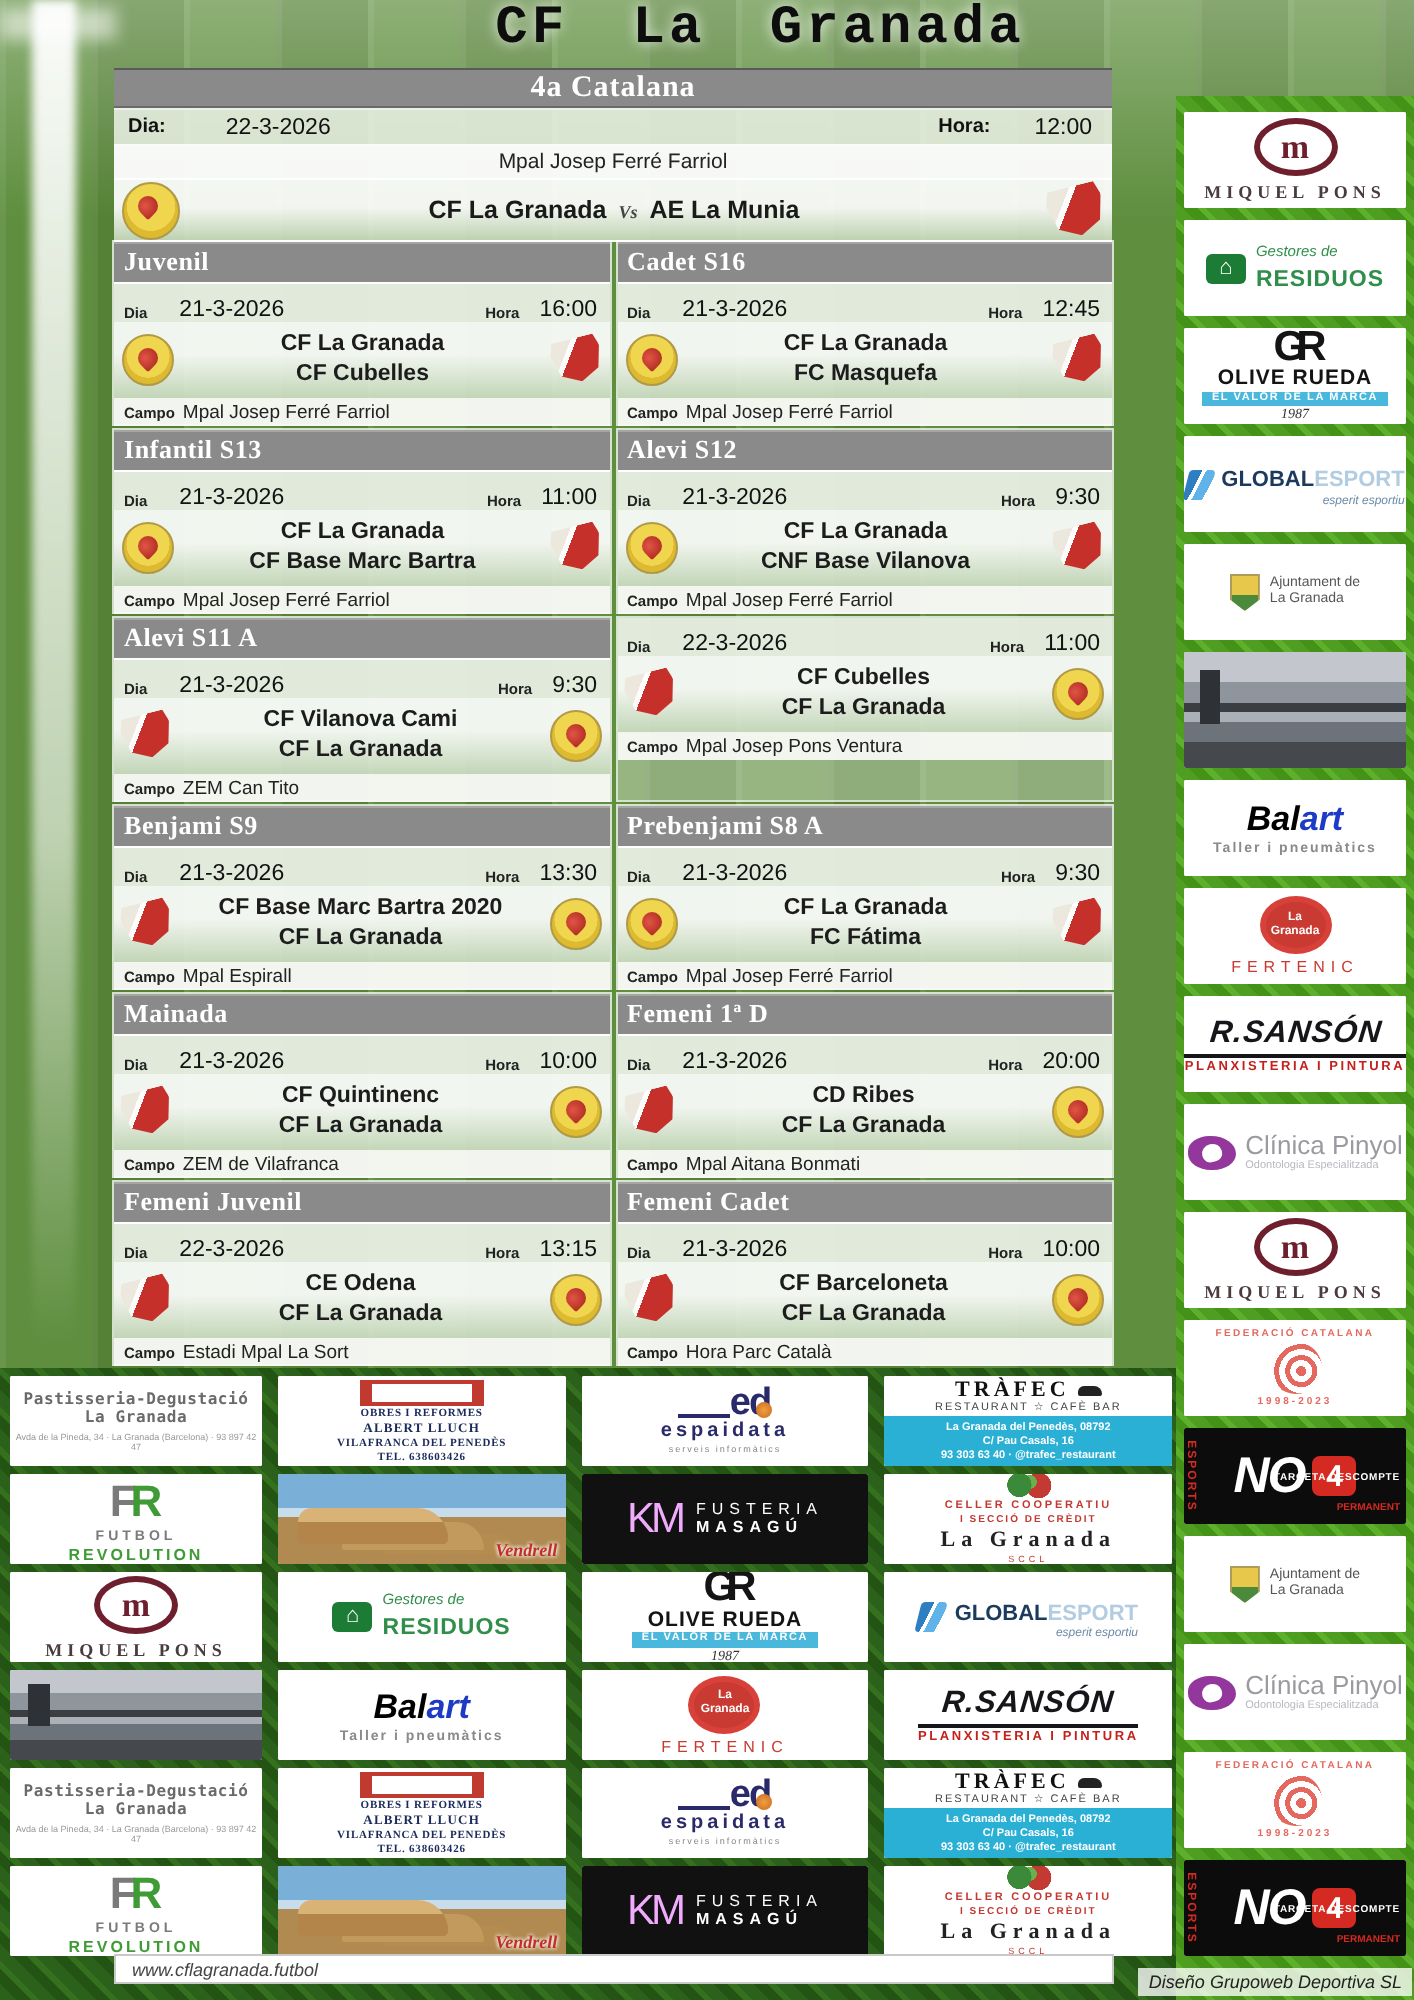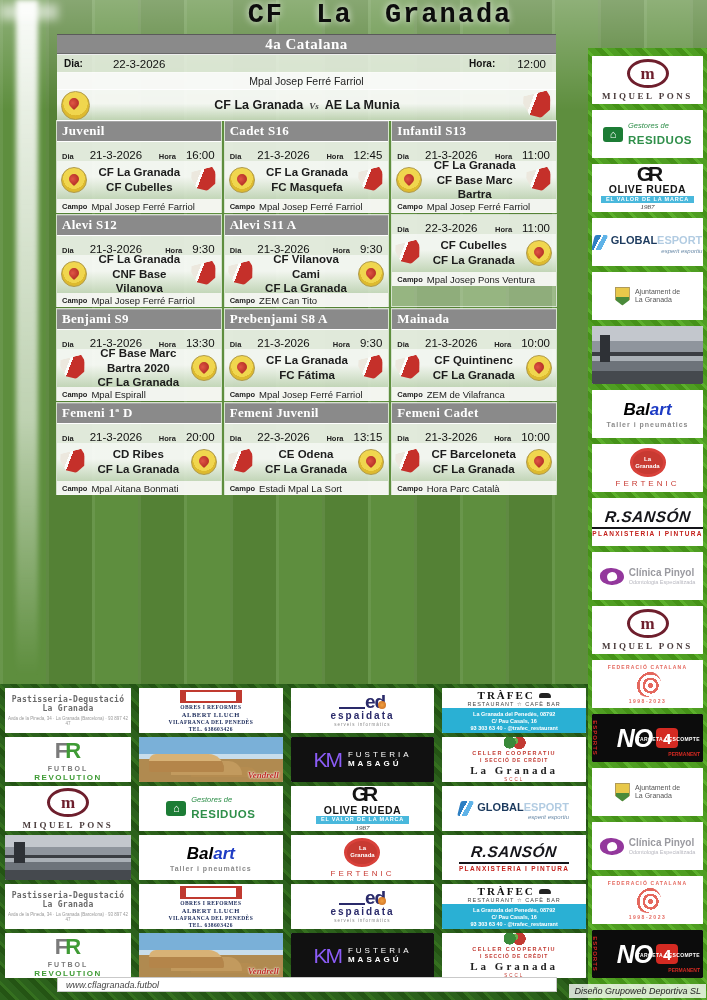--- a/index.html
+++ b/index.html
@@ -37,7 +37,7 @@
   .vs{font:bold italic 9px "Liberation Serif",serif;color:#444;margin:0 6px;}
 
   .cards{position:absolute;left:57px;top:121px;width:499px;display:grid;
-    grid-template-columns:1fr 1fr 1fr;gap:3px 4px;}
+    grid-template-columns:1fr 1fr;gap:3px 4px;}
   .card{height:91px;background:rgba(255,255,255,.35);box-shadow:0 0 0 1px rgba(255,255,255,.75);}
   .card-head{height:20px;background:#8a8a8a;border-bottom:1px solid #fff;box-shadow:inset 0 1px 0 #a5a5a5;
     color:#fff;font:bold 13px "Liberation Serif",serif;line-height:19px;padding-left:5px;letter-spacing:.3px;}

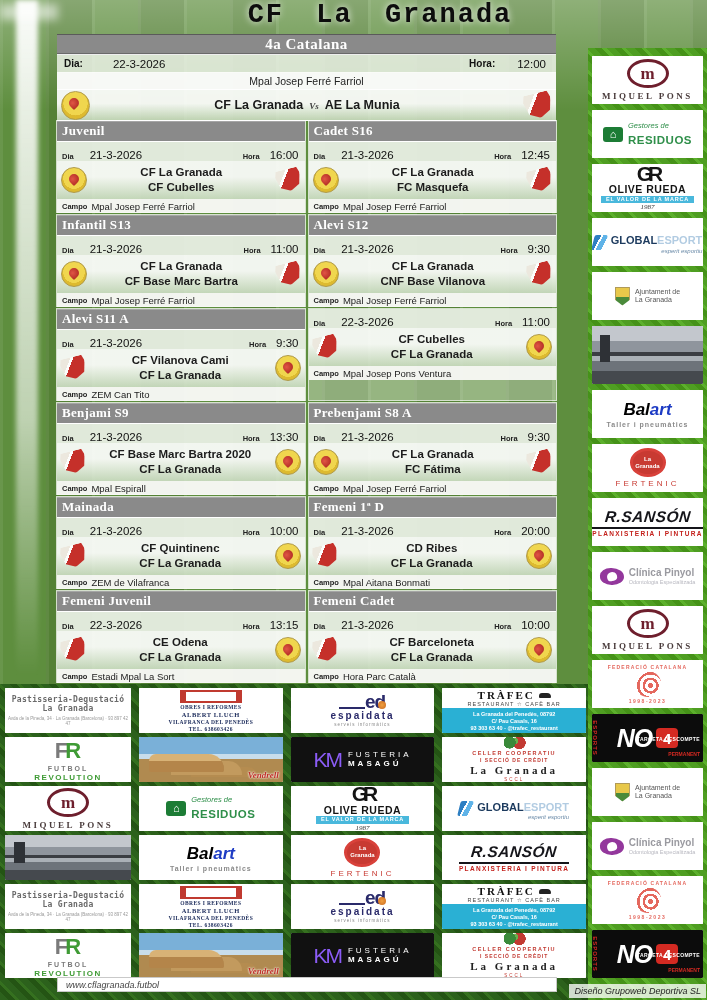--- a/index.html
+++ b/index.html
@@ -122,7 +122,7 @@
   .pin-icon::after{content:"";position:absolute;left:7px;top:4px;width:10px;height:9px;background:#fff;
     border-radius:50% 50% 42% 42%;transform:rotate(-14deg);}
   .pin-text{text-align:left;}
-  .pin-text span{display:block;font-size:10px;color:#9a9aa0;font-weight:bold;}
+  .pin-text span{display:block;font-size:13px;color:#9a9aa0;}
   .pin-text em{display:block;font-style:normal;font-size:5.5px;color:#b8b8c0;}
 
   .fed-arc{font:bold 5px "Liberation Sans",sans-serif;color:#e4685e;letter-spacing:1.2px;}

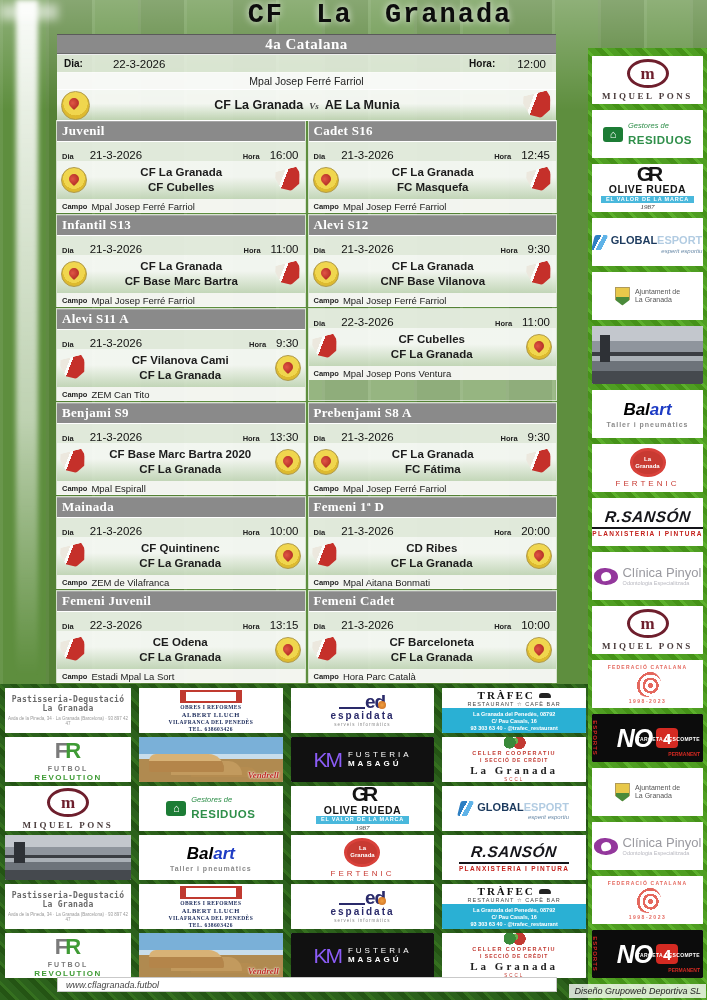--- a/index.html
+++ b/index.html
@@ -178,7 +178,7 @@
     text-shadow:0 0 2px #fff,0 0 2px #fff;}
 
   .mas{background:#111;flex-direction:row;gap:7px;}
-  .mas-km{font:300 21px "Liberation Sans",sans-serif;color:#8b5cf6;letter-spacing:-2px;}
+  .mas-km{font:300 21px "Liberation Sans",sans-serif;color:#f0abfc;letter-spacing:-2px;}
   .mas-text{text-align:left;}
   .mas-text span{display:block;color:#fff;font-size:8px;letter-spacing:3px;}
   .mas-text span+span{font-weight:bold;}

